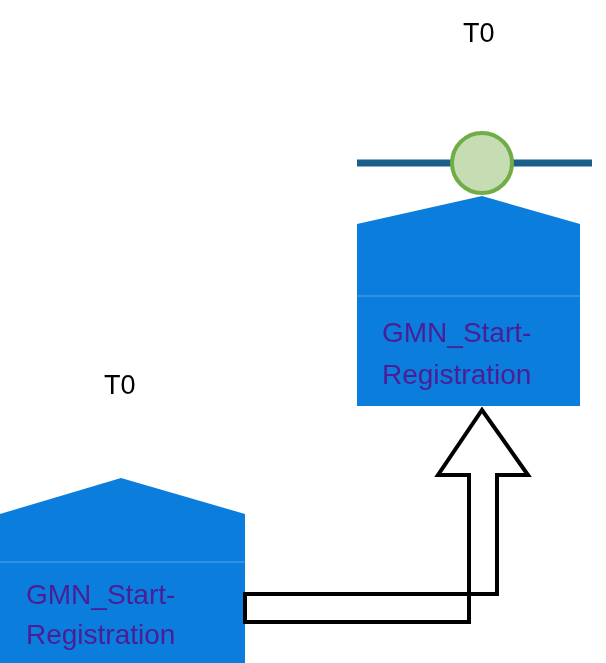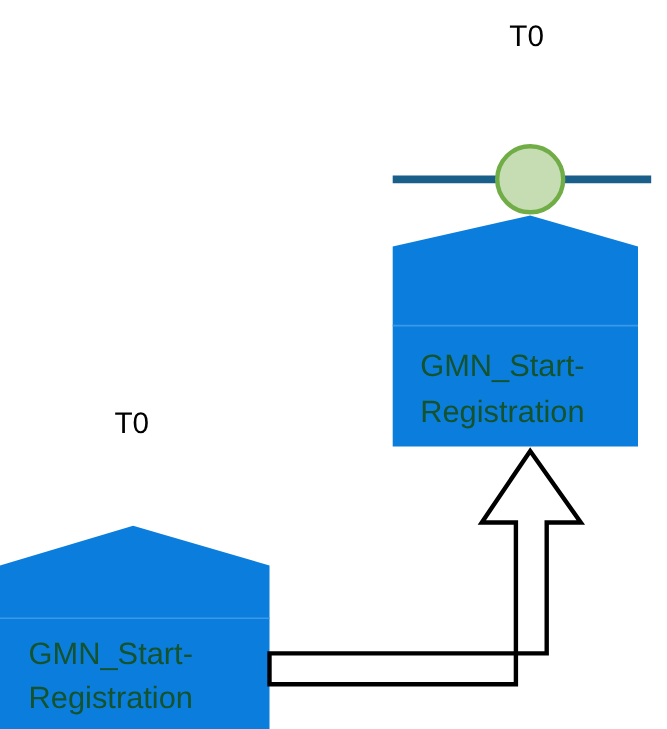--- a/index.html
+++ b/index.html
@@ -25,7 +25,7 @@
   }
   .shape-label {
     position: absolute;
-    color: #14532d;
+    color: #4c1d95;
     font-size: 28px;
     font-family: "Liberation Sans", sans-serif;
     line-height: 1.07;

